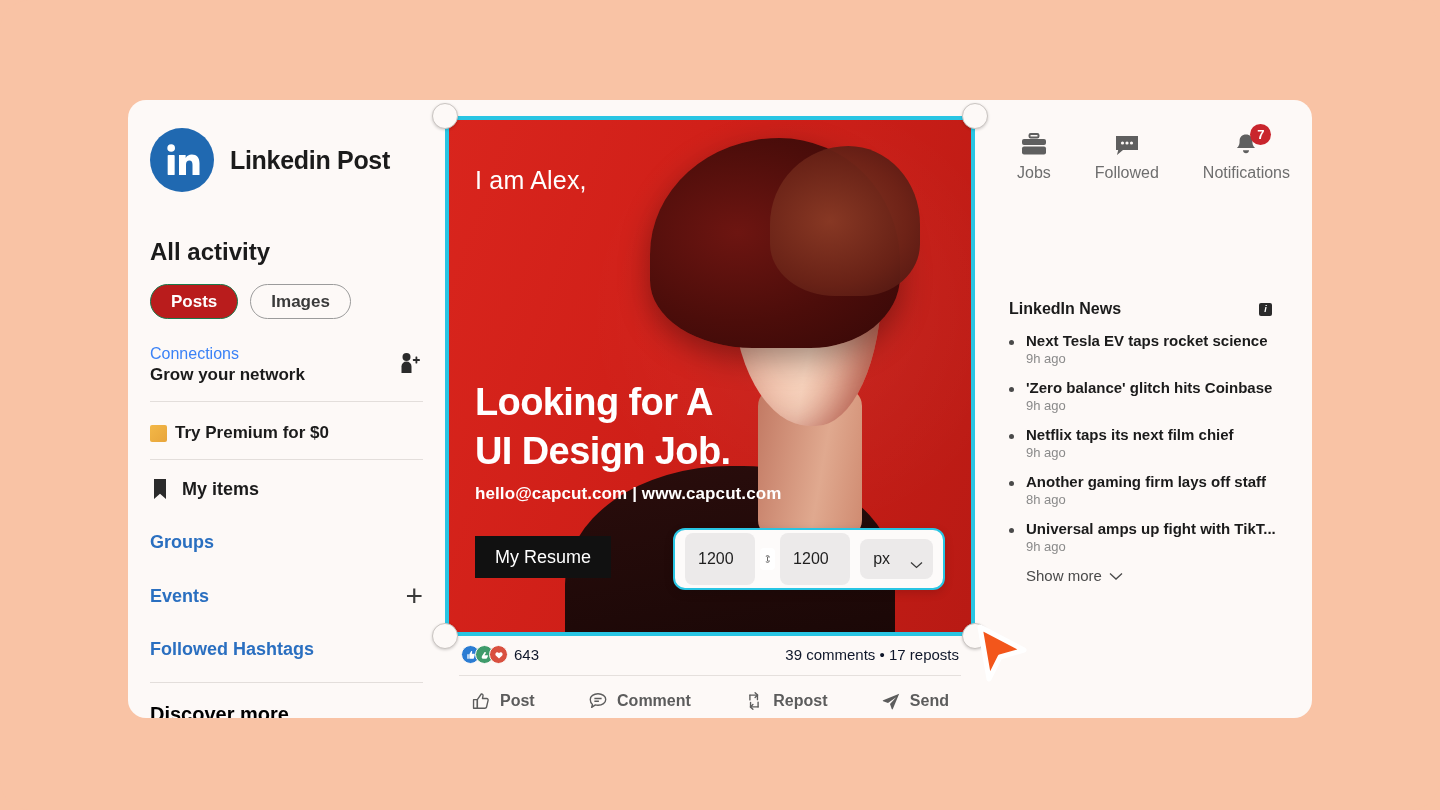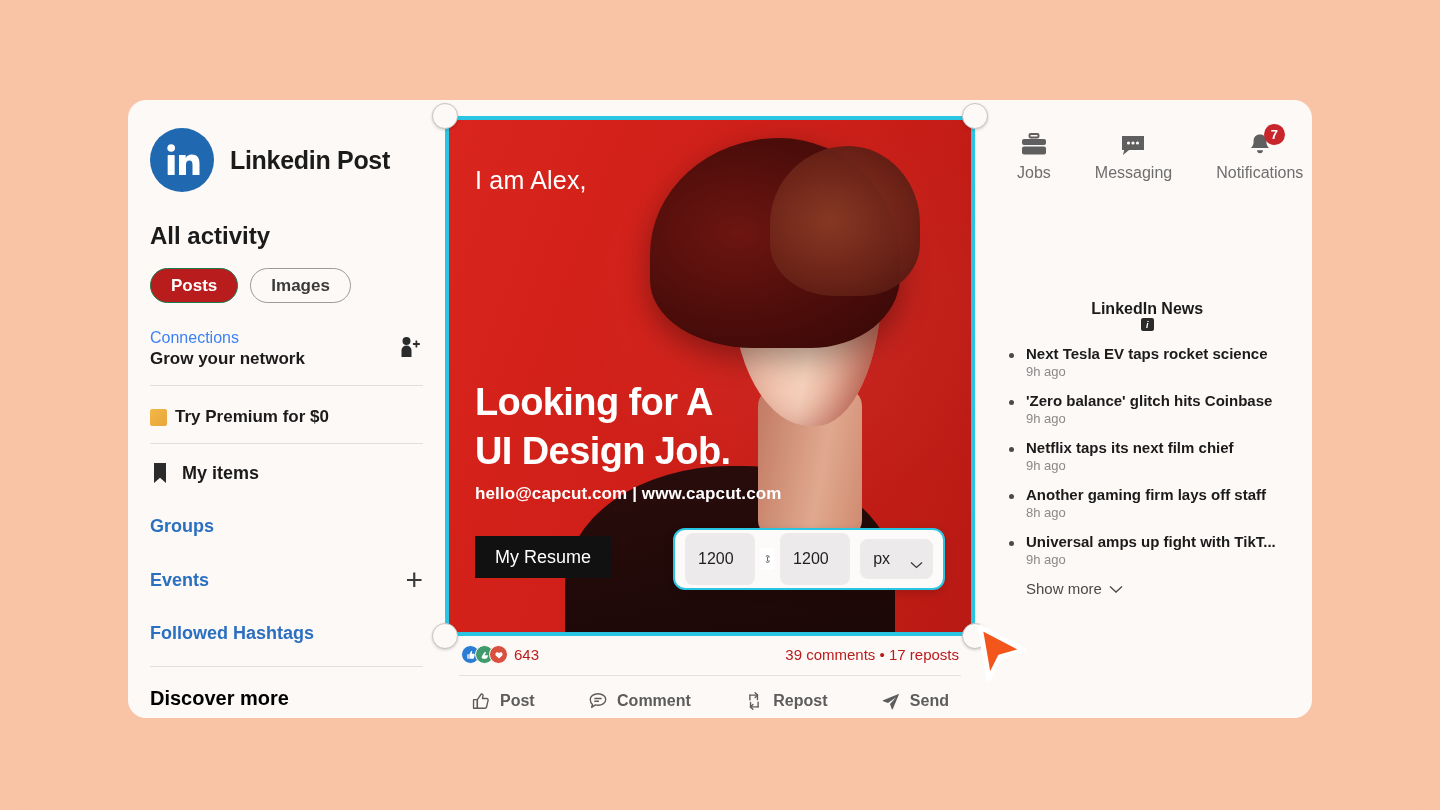--- a/index.html
+++ b/index.html
@@ -580,7 +580,7 @@
               <circle cx="18.5" cy="11" r="1.6" fill="#fdf9f7"></circle>
             </svg>
           </span>
-          <span>Messaging</span>
+          <span>Followed</span>
         </div>
         <div class="nav-item">
           <span class="nav-ico">

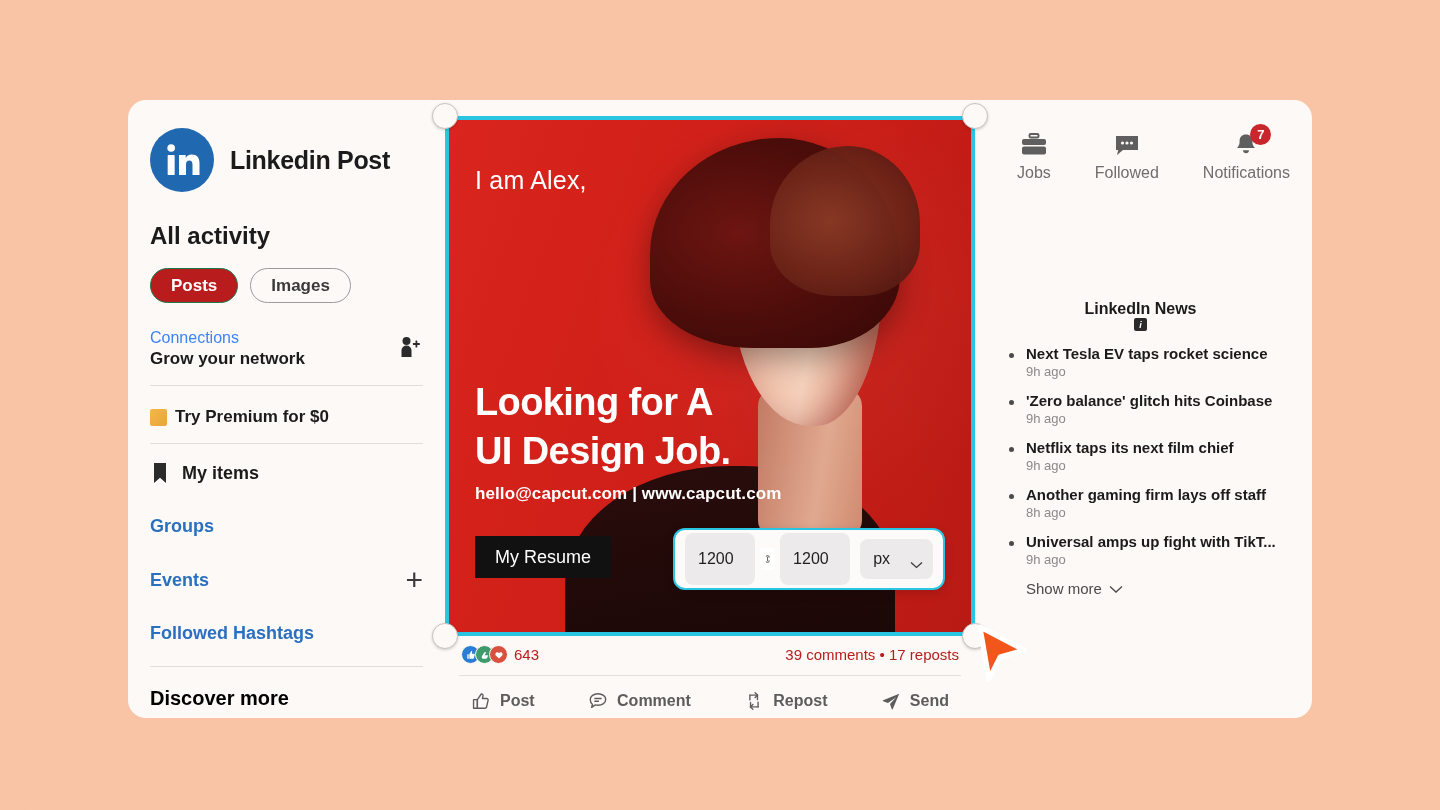--- a/index.html
+++ b/index.html
@@ -55,7 +55,7 @@
     letter-spacing: -0.3px;
   }
   .all-activity {
-    margin-top: 30px;
+    margin-top: 46px;
     font-size: 24px; font-weight: bold; color: #1b1b1b;
   }
   .pills { display: flex; gap: 12px; margin-top: 18px; }

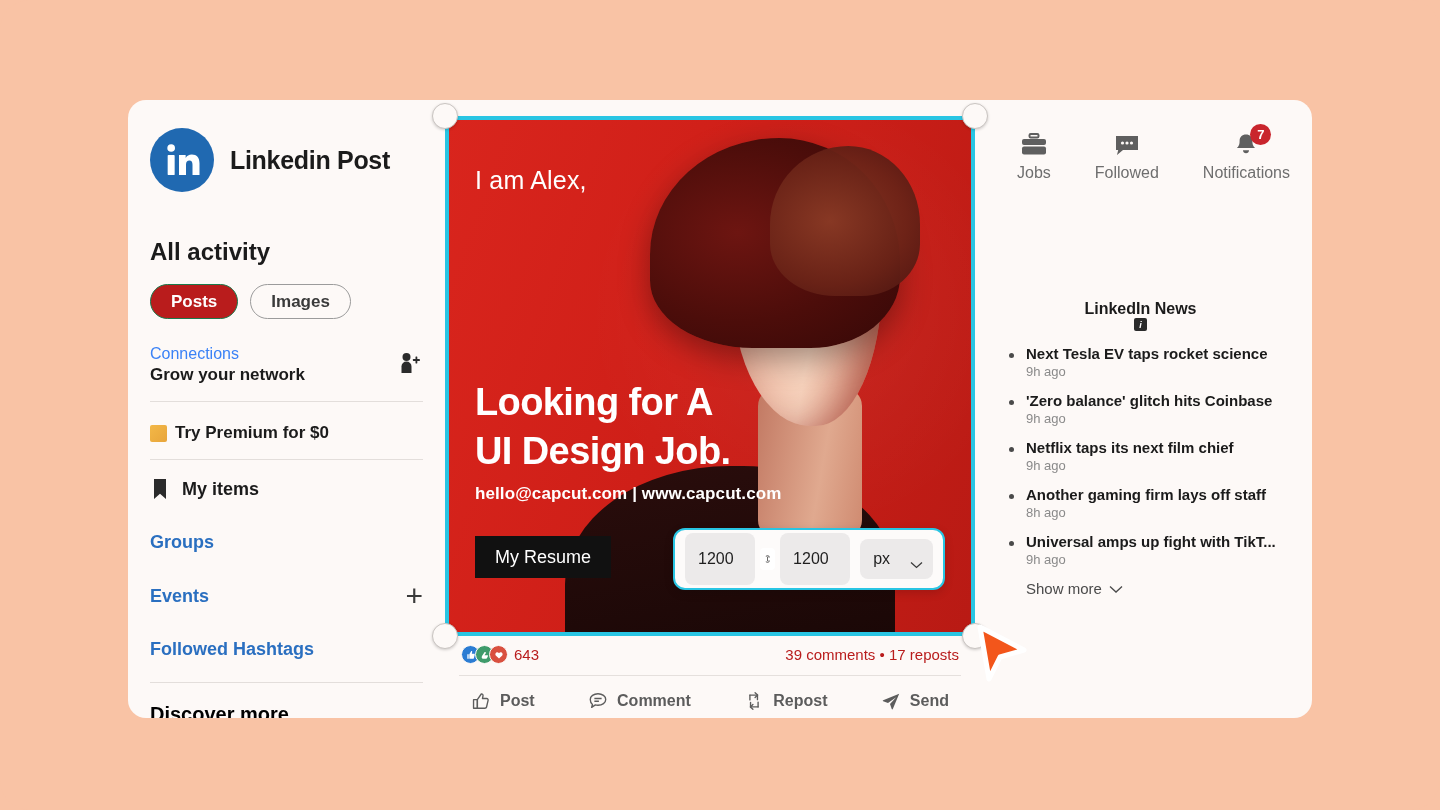--- a/index.html
+++ b/index.html
@@ -331,7 +331,6 @@
     display: flex; align-items: center; justify-content: space-between;
     font-size: 16px; font-weight: bold; color: #1b1b1b;
     padding-right: 18px;
-    flex-direction: column;
   }
   .info-sq {
     width: 13px; height: 13px; background: #2b2b2b; border-radius: 2px;

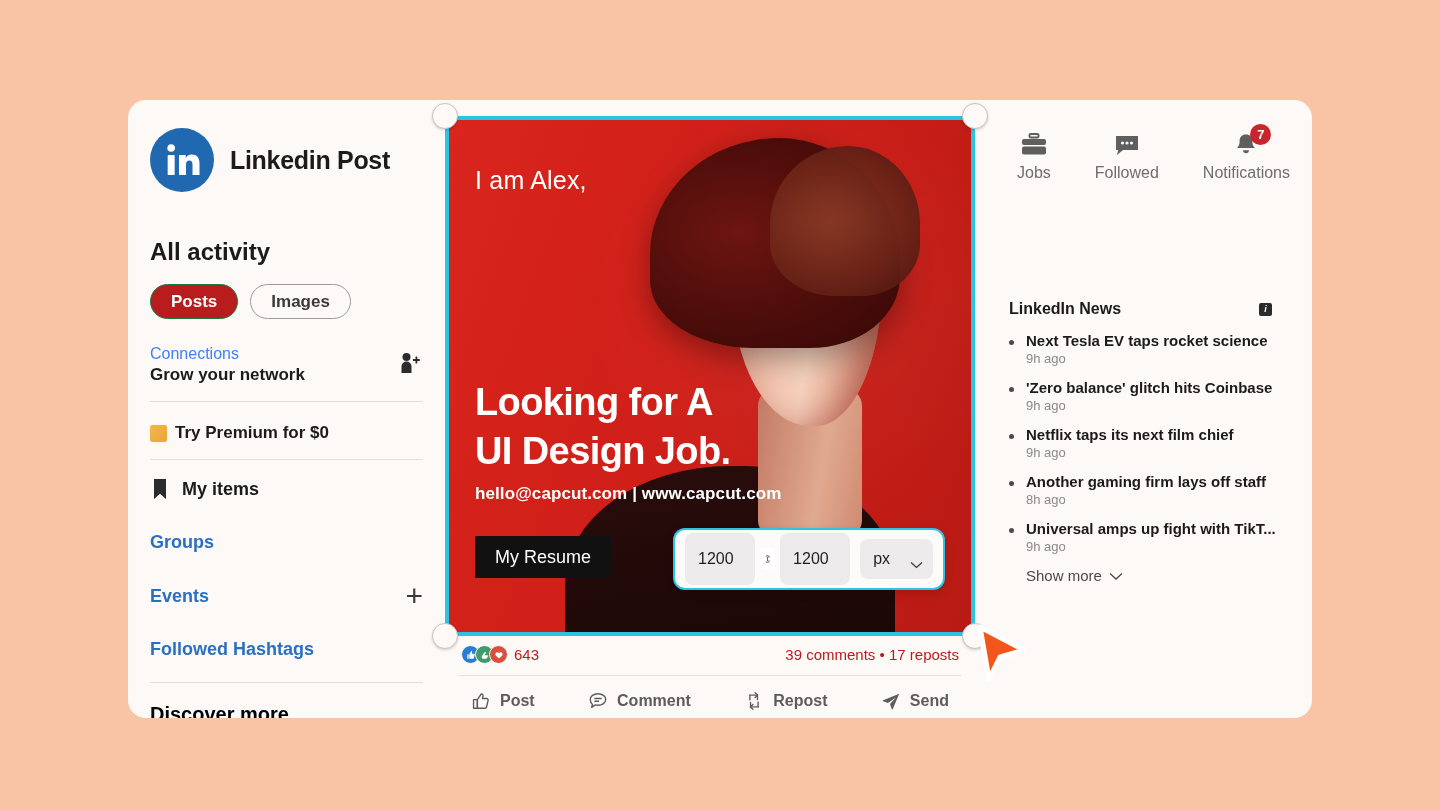--- a/index.html
+++ b/index.html
@@ -276,7 +276,7 @@
   .eng-row {
     display: flex; align-items: center; justify-content: space-between;
     padding: 9px 16px 11px 16px;
-    font-size: 15px; color: #b91c1c;
+    font-size: 15px; color: #0f172a;
   }
   .reacts { display: flex; align-items: center; gap: 6px; }
   .react-icons { display: flex; align-items: center; }

